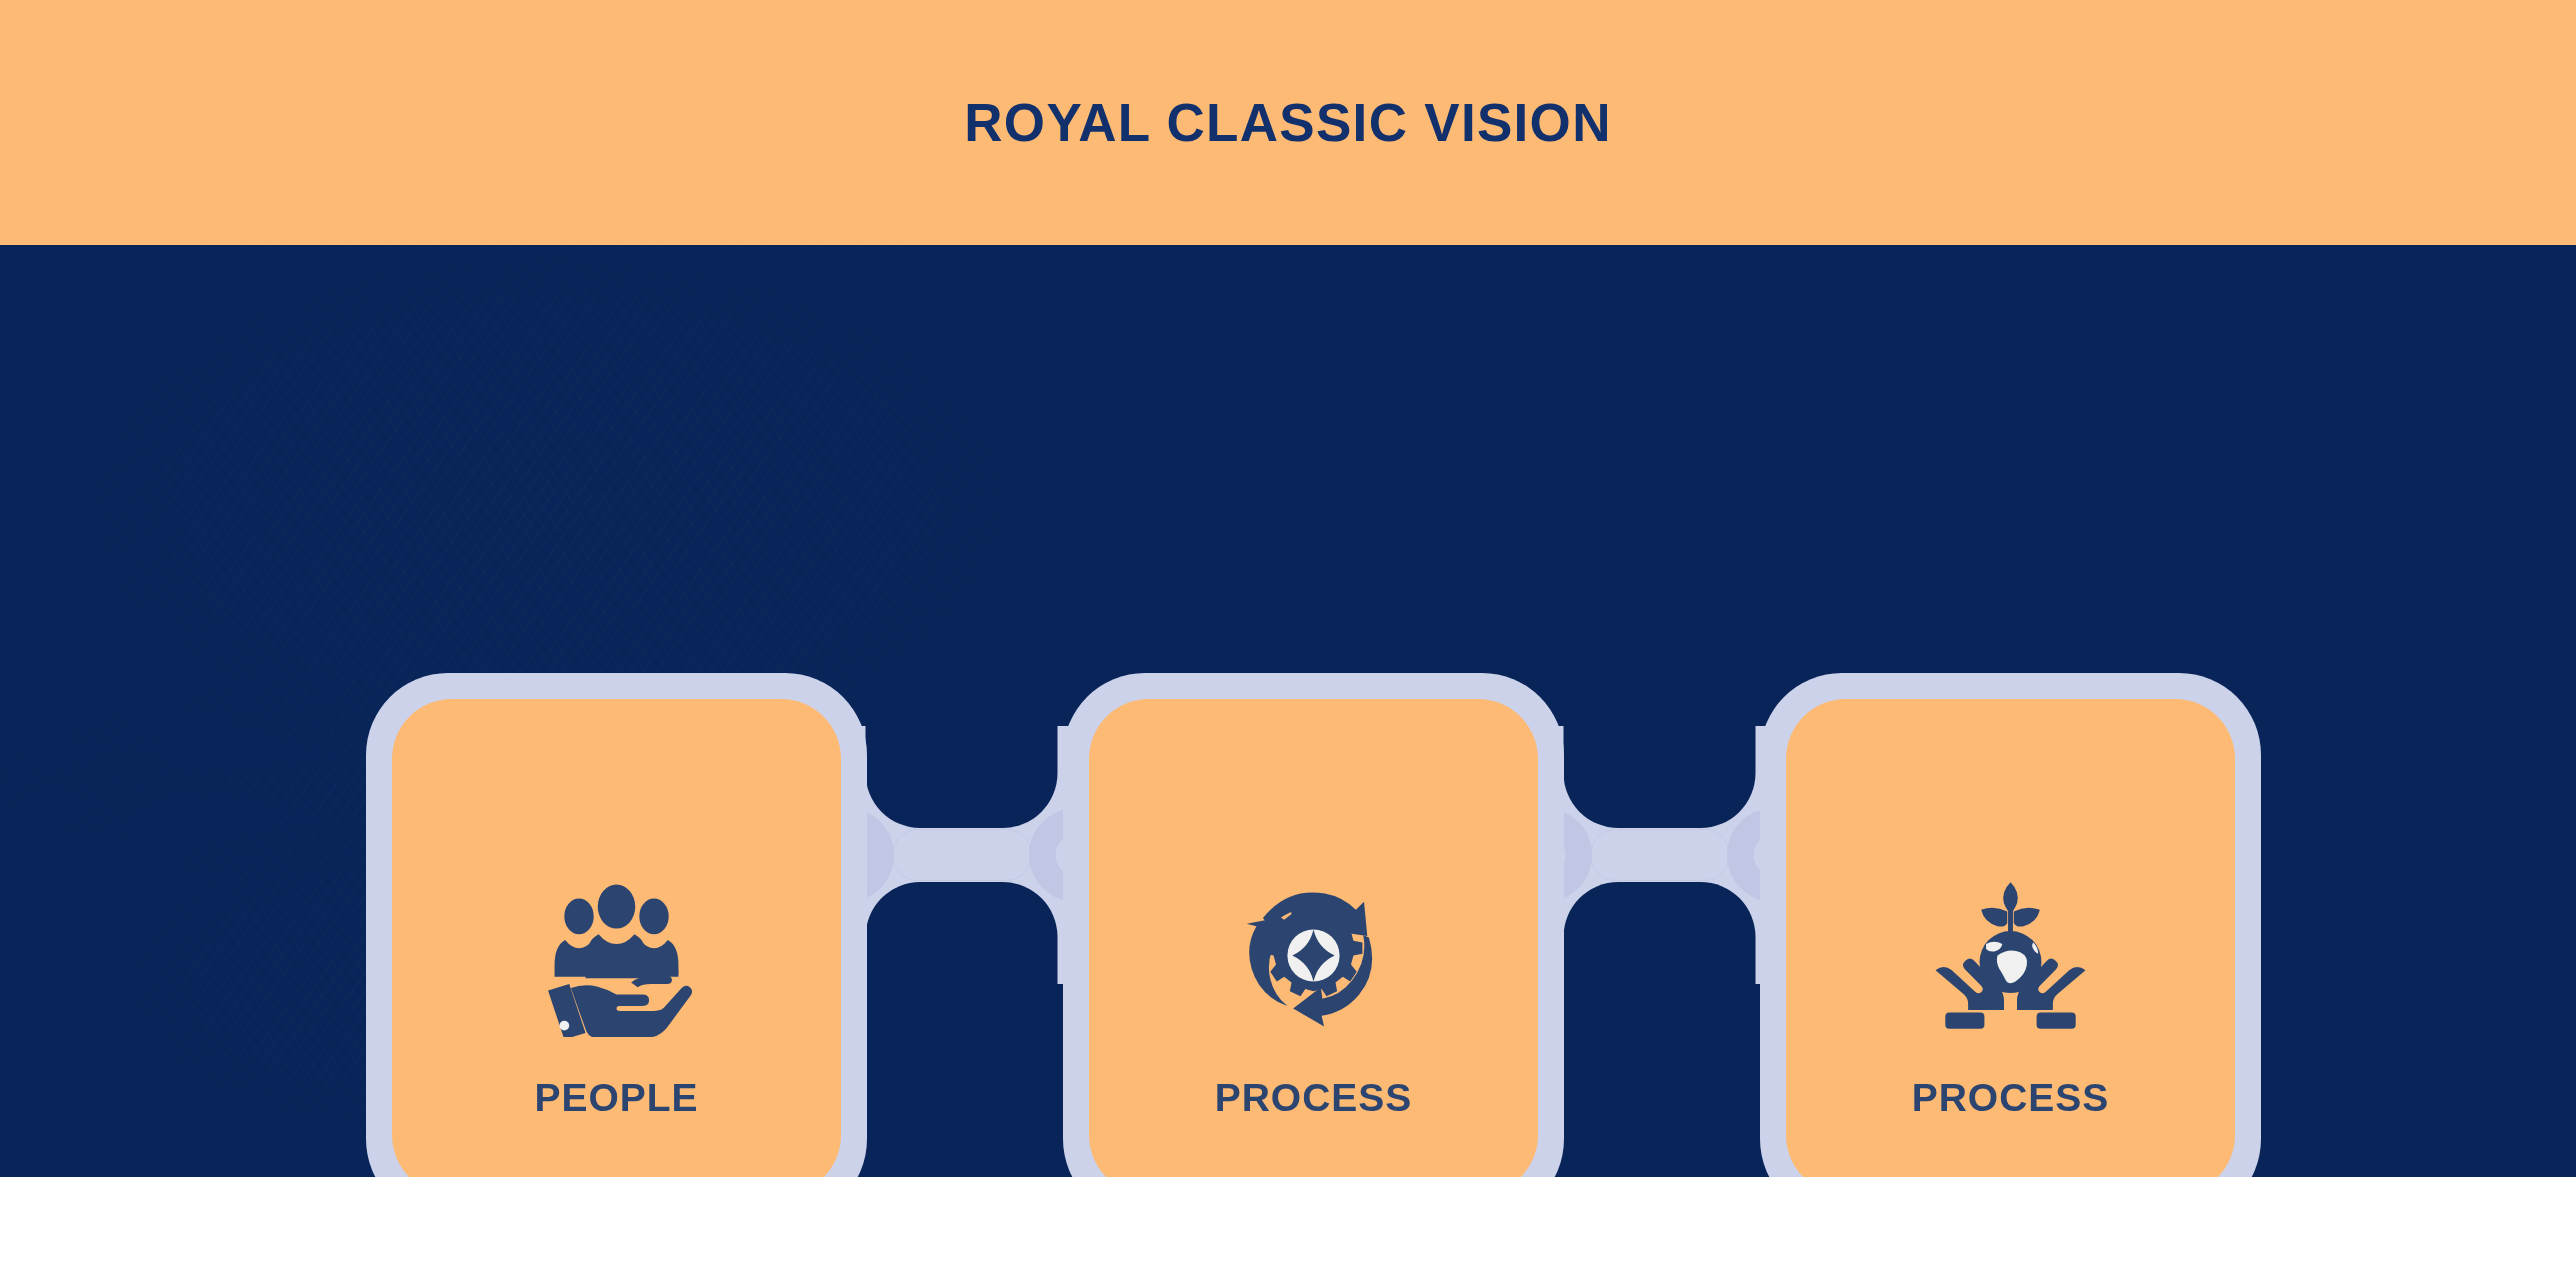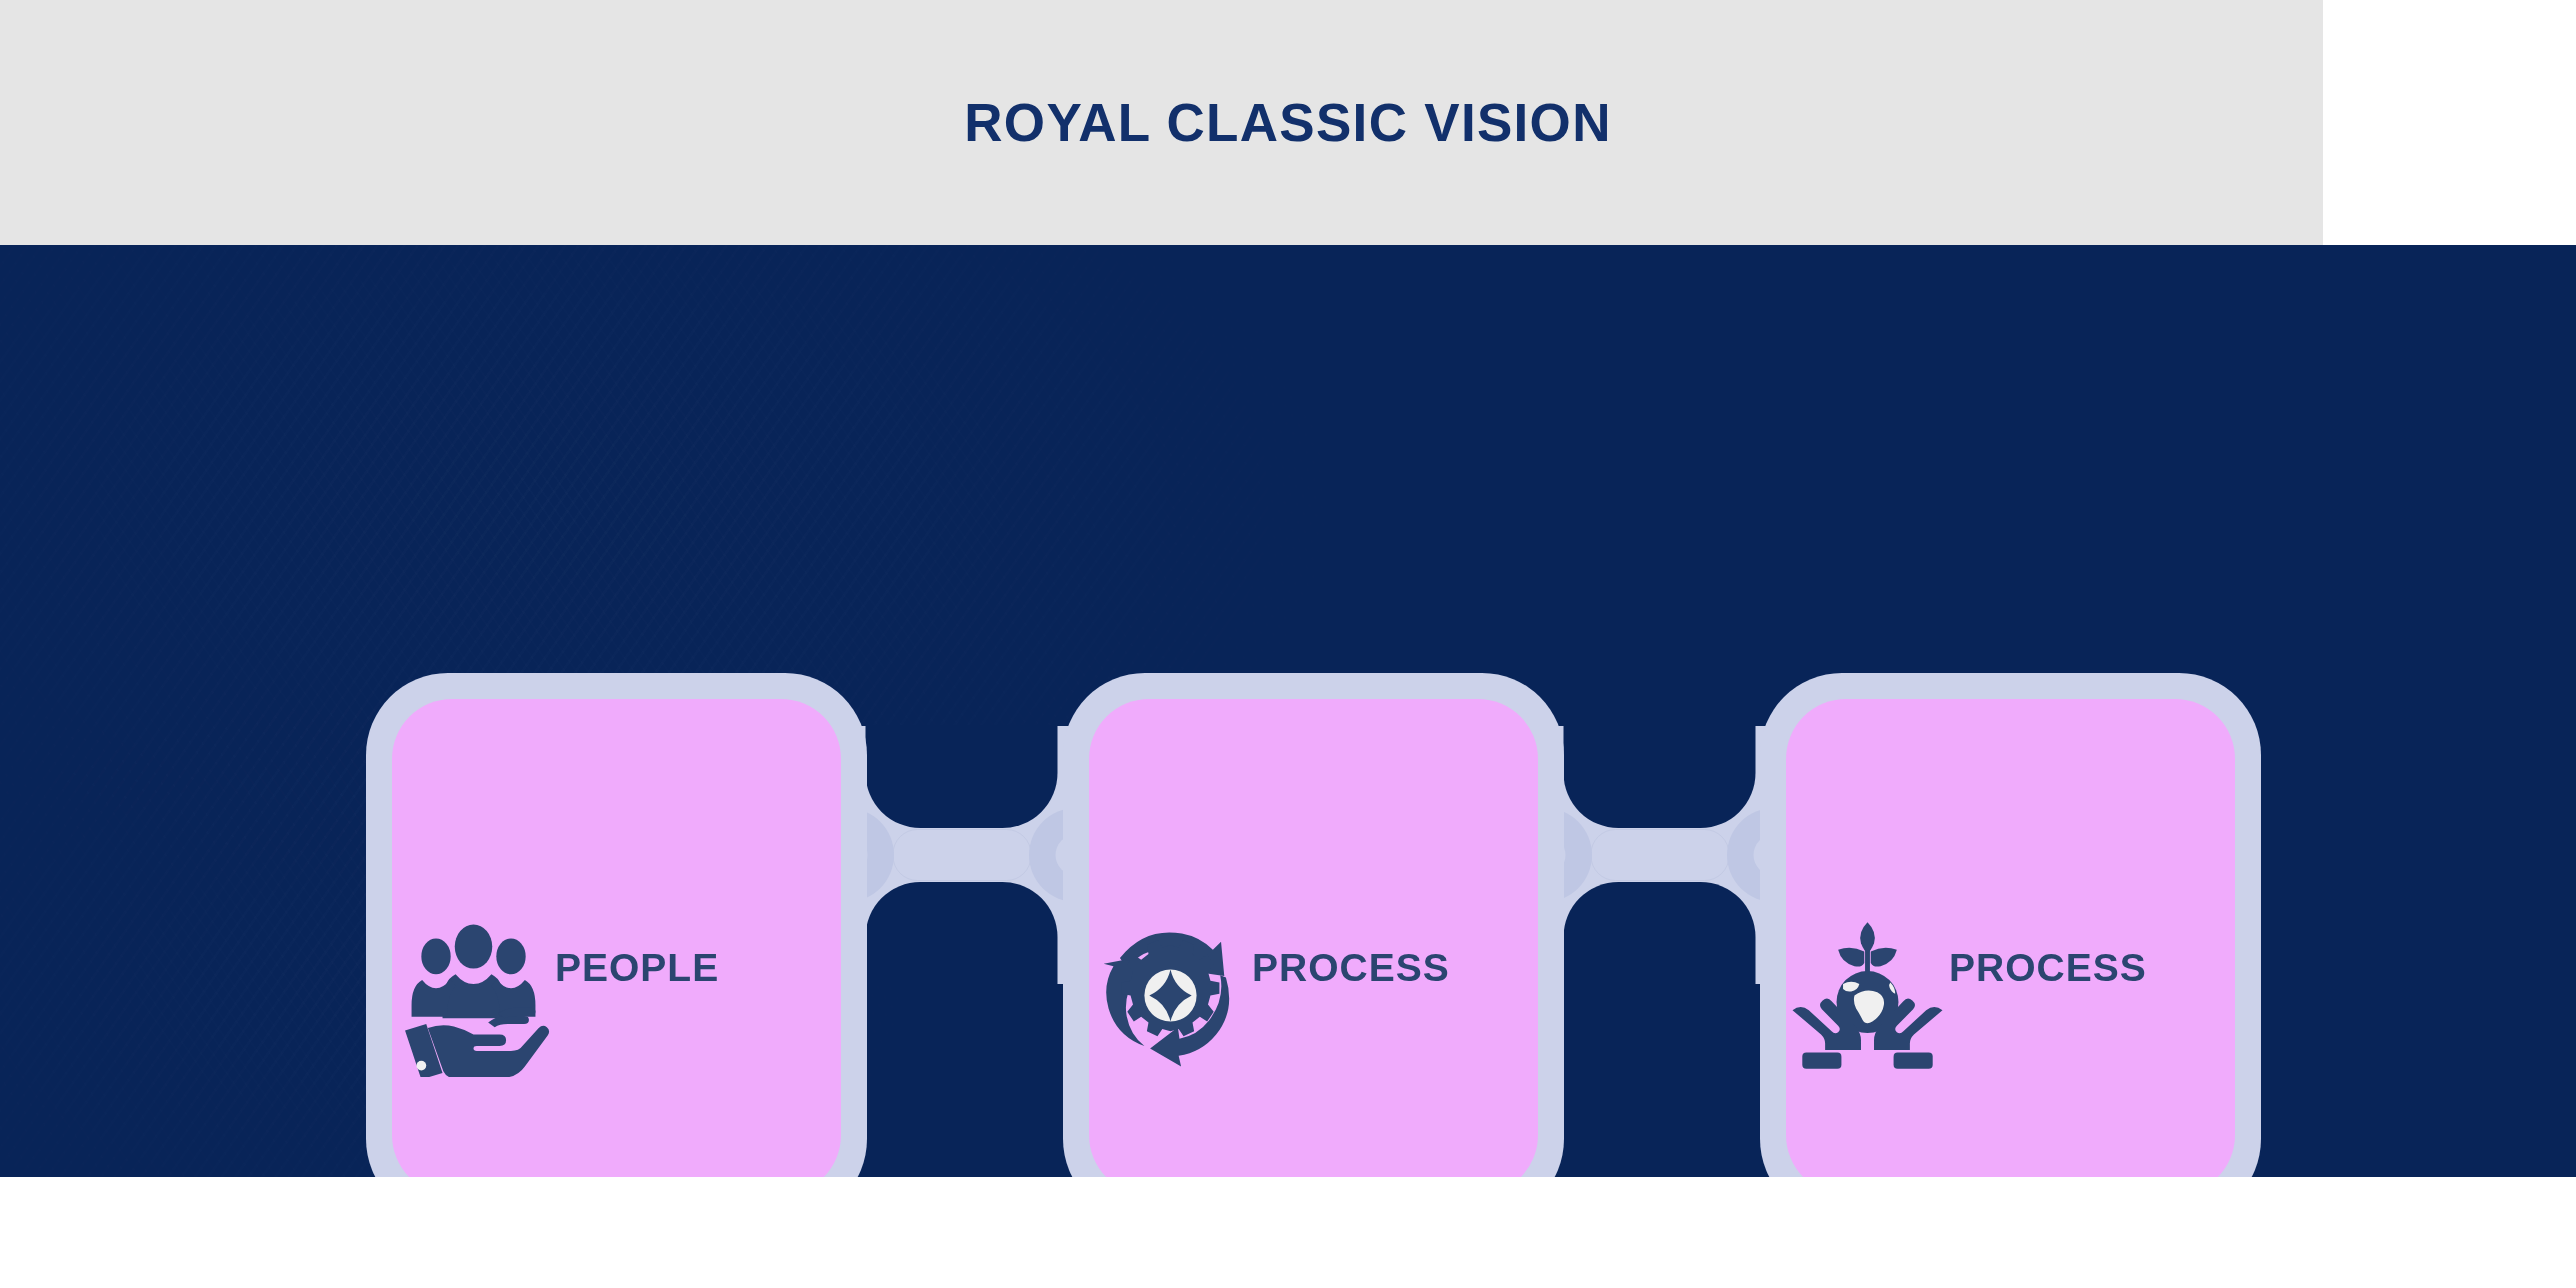--- a/index.html
+++ b/index.html
@@ -24,9 +24,9 @@
     position: absolute;
     left: 0;
     top: 0;
-    width: 2323px;
+    width: 2576px;
     height: 245px;
-    background: #e5e5e5;
+    background: #fdba74;
   }
   .page-title {
     position: absolute;

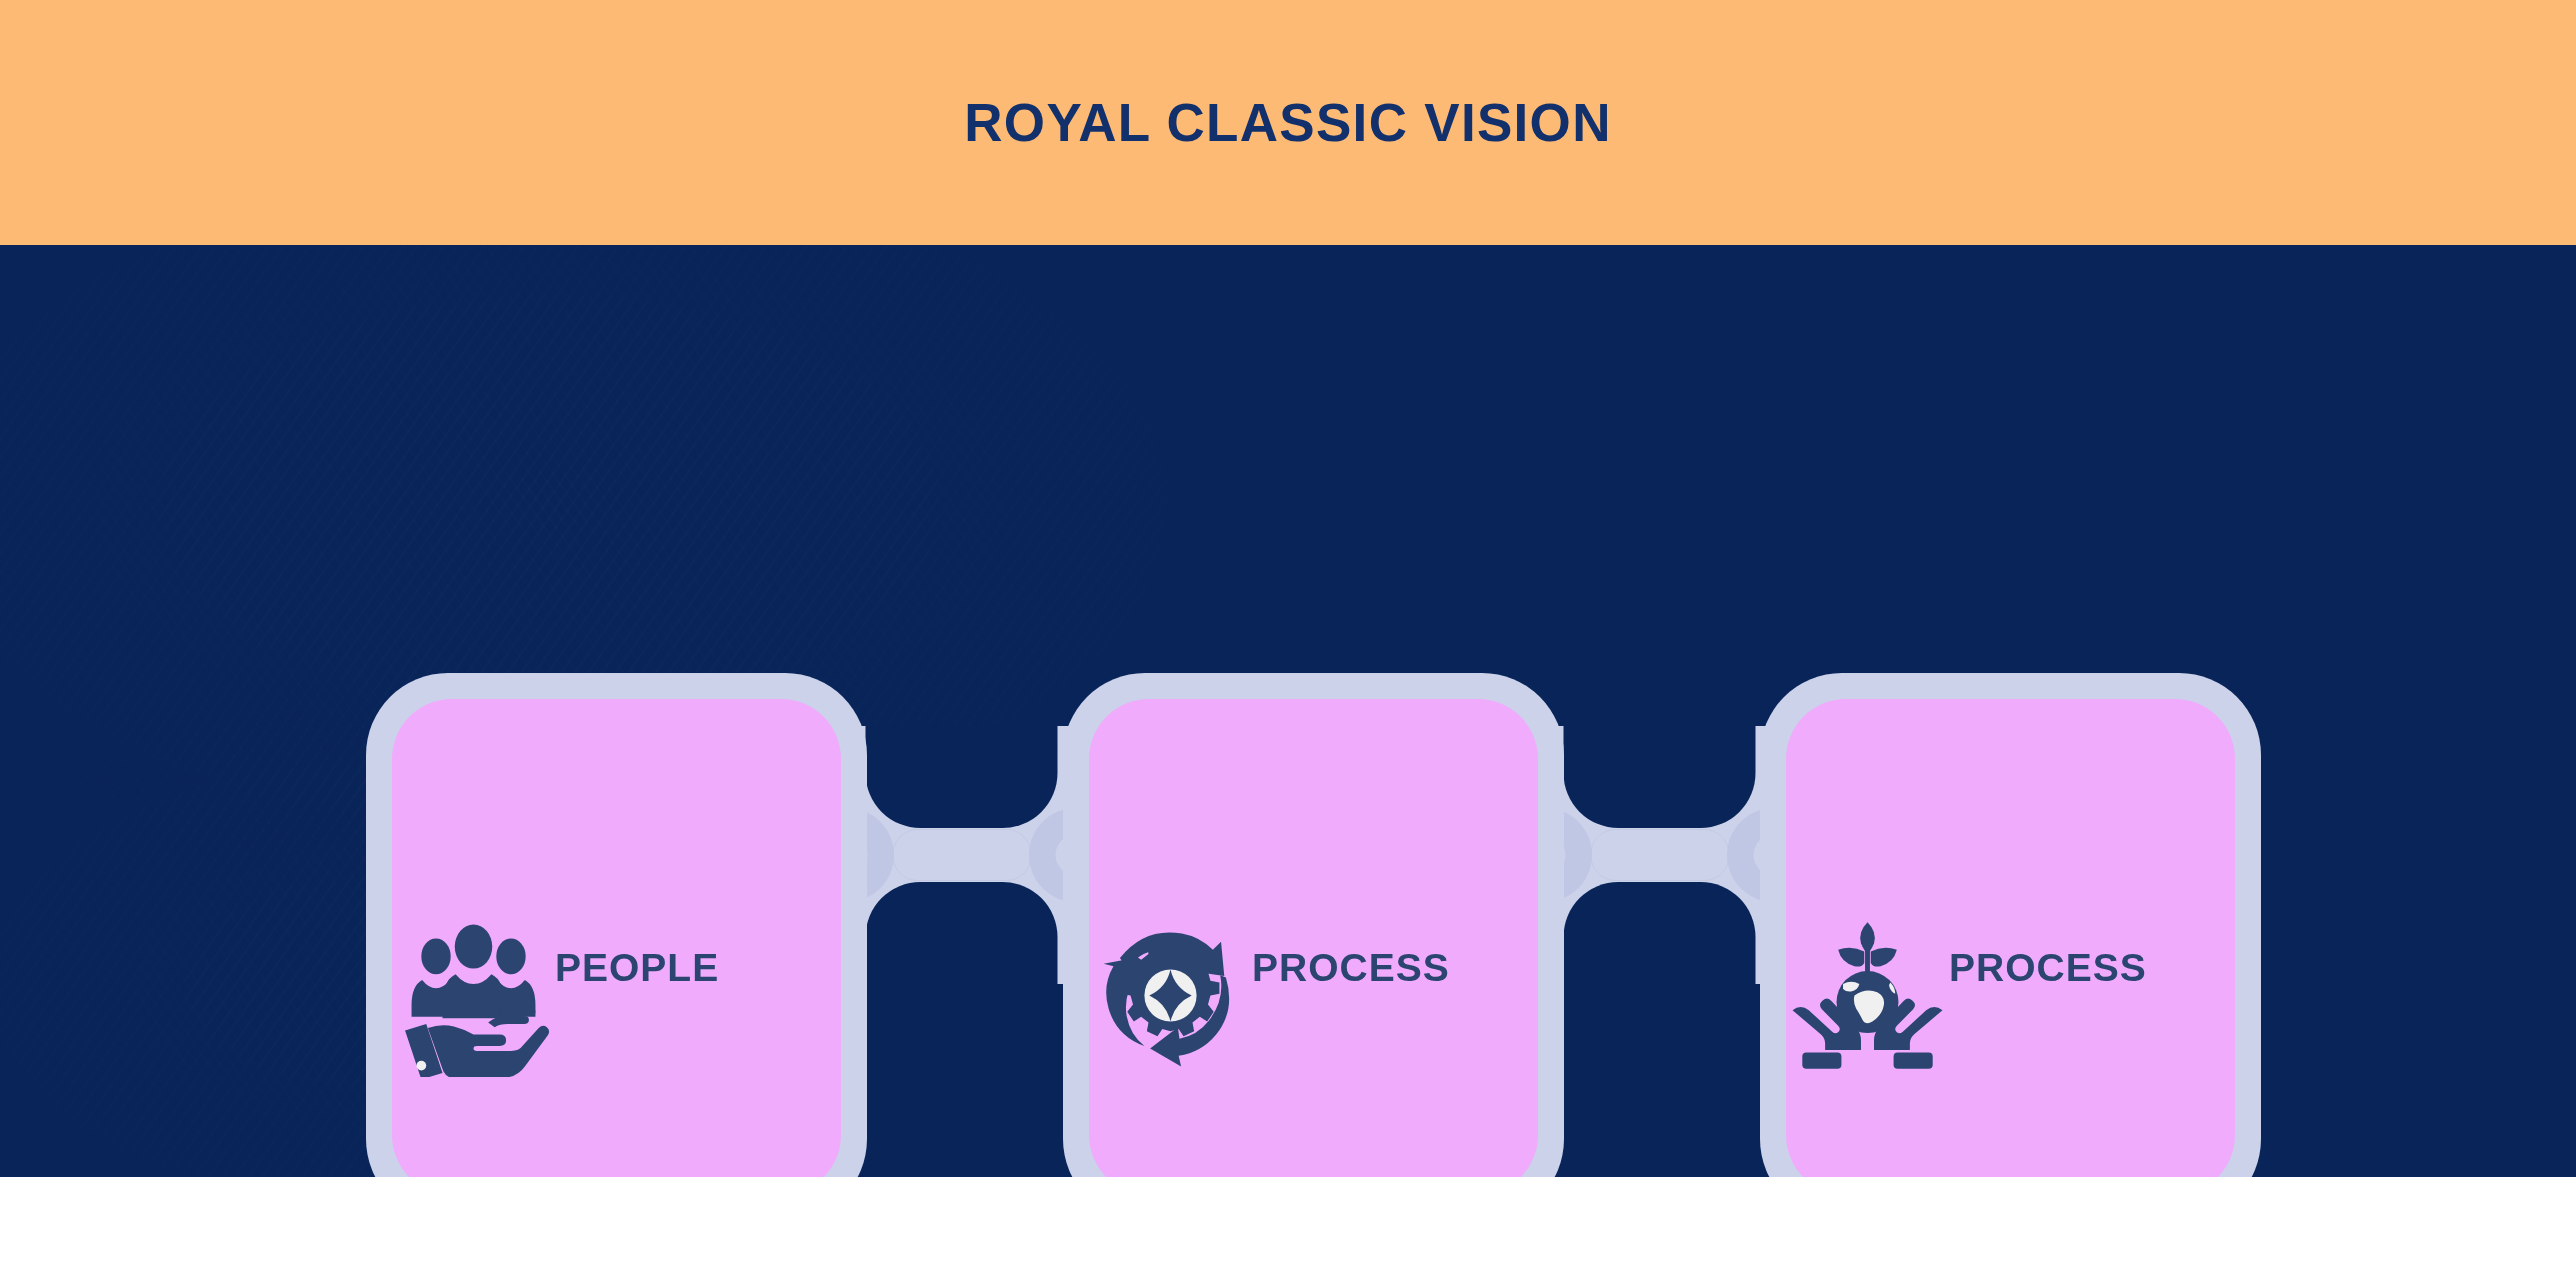--- a/index.html
+++ b/index.html
@@ -160,12 +160,12 @@
     position: relative;
     width: 100%;
     height: 100%;
-    background: #f0abfc;
+    background: #fdba74;
     border-radius: 60px;
     display: flex;
-    flex-direction: row;
+    flex-direction: column;
     align-items: center;
-    justify-content: flex-start;
+    justify-content: center;
     box-sizing: border-box;
   }
   .card-icon {

